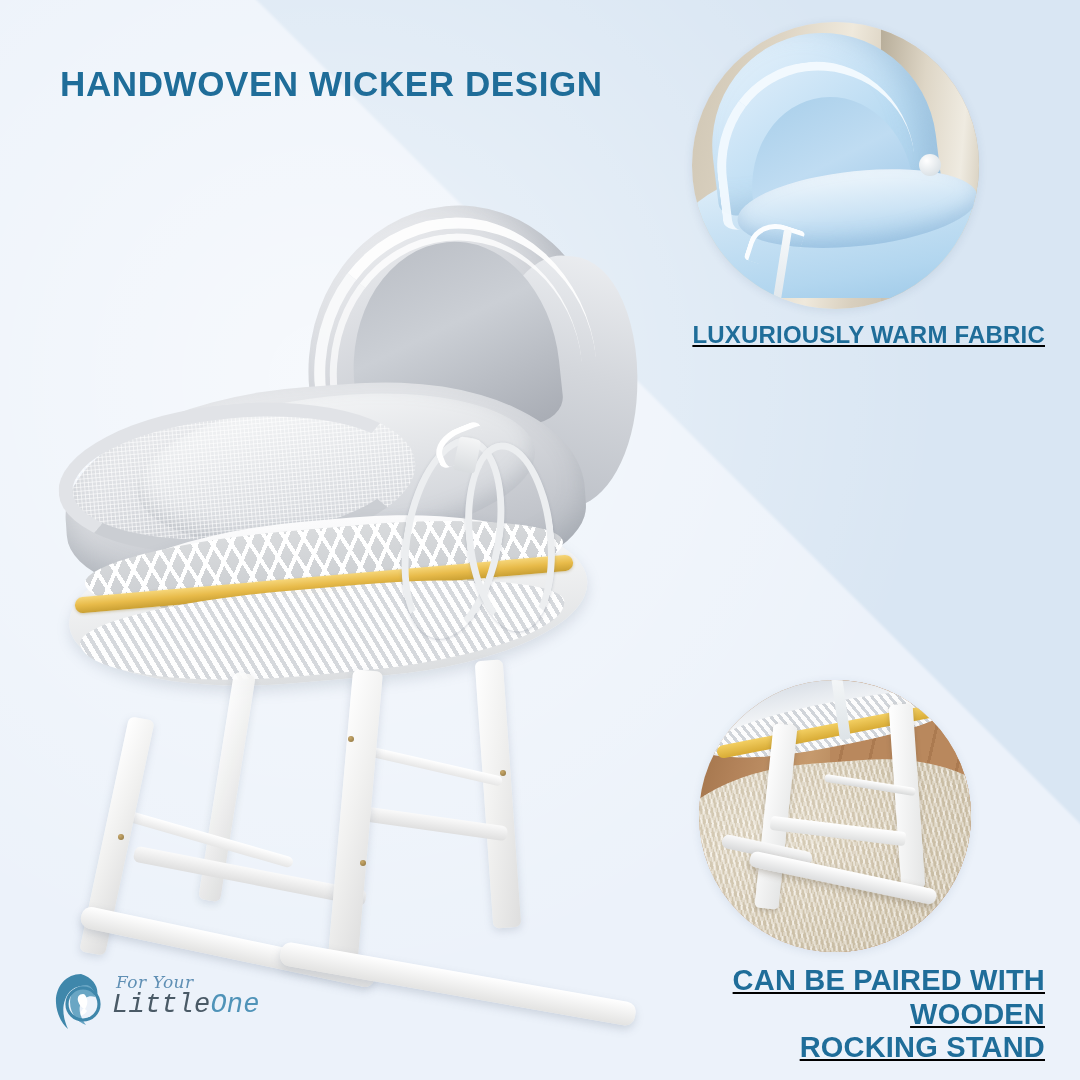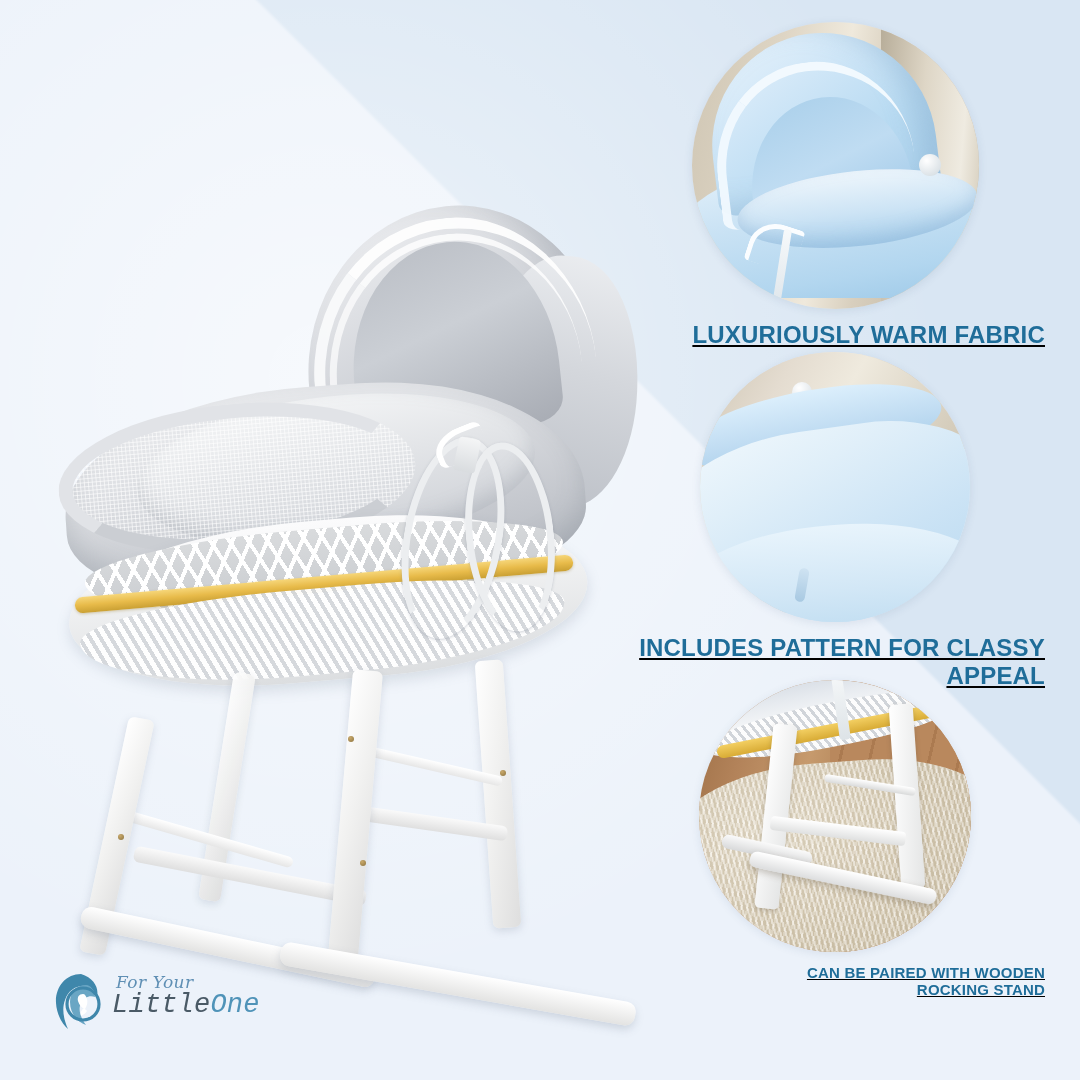--- a/index.html
+++ b/index.html
@@ -346,6 +346,7 @@
   <div class="bg-diag"></div>
   <div class="bg-vign"></div>
 
+  <div class="headline">HANDWOVEN WICKER DESIGN</div>
 
   <div class="product">
 

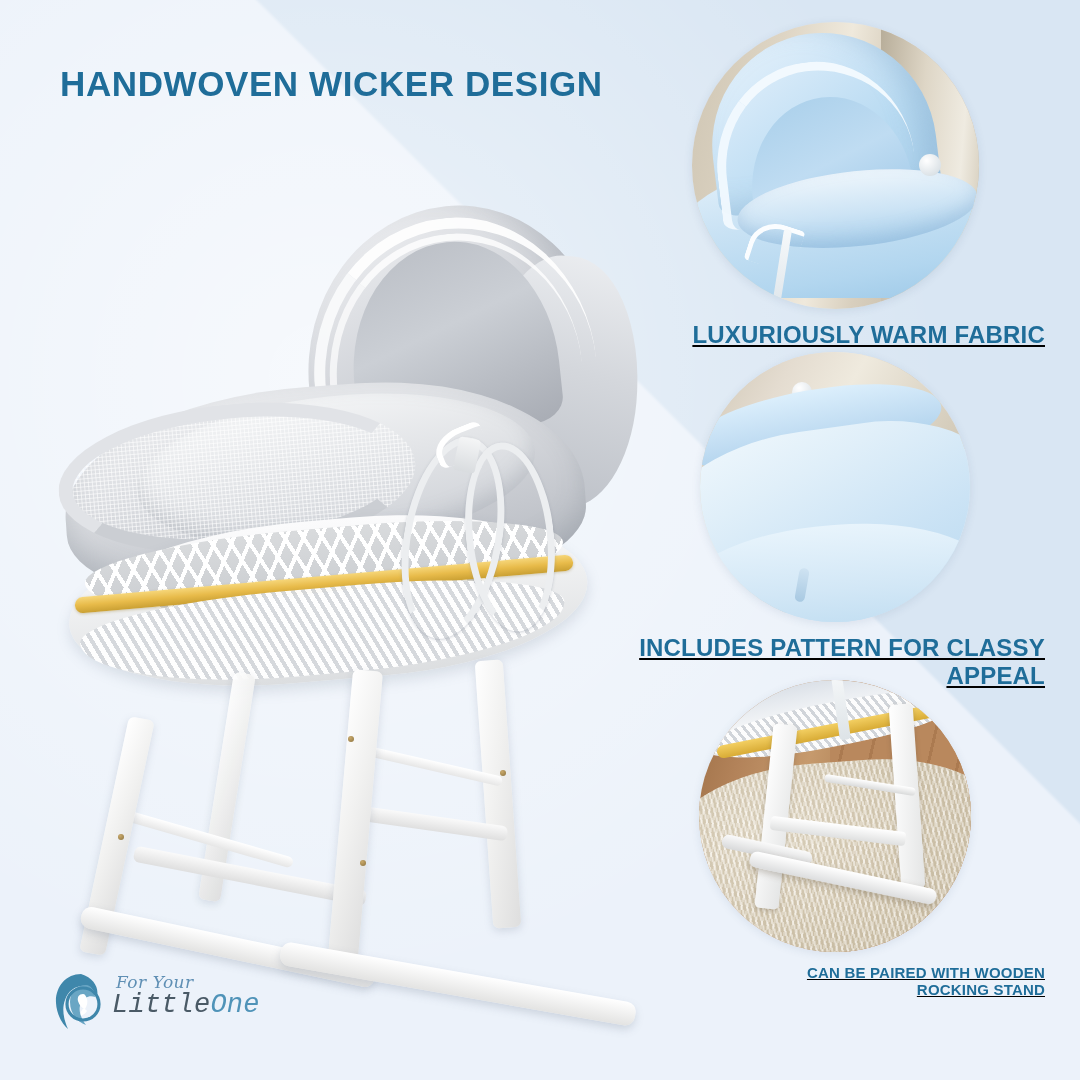--- a/index.html
+++ b/index.html
@@ -408,20 +408,6 @@
     <div class="cap">LUXURIOUSLY WARM FABRIC</div>
   </div>
 
-  <div class="feature f2">
-    <div class="circle-wrap c2">
-      <div class="ph">
-        <div class="f-bg"></div>
-        <div class="f-top"></div>
-        <div class="f-knob"></div>
-        <div class="f-bolster waffle"></div>
-        <div class="f-main waffle"></div>
-        <div class="f-fold waffle"></div>
-        <div class="f-tuck"></div>
-      </div>
-    </div>
-    <div class="cap">INCLUDES PATTERN FOR CLASSY APPEAL</div>
-  </div>
 
   <div class="feature f3">
     <div class="circle-wrap c3">

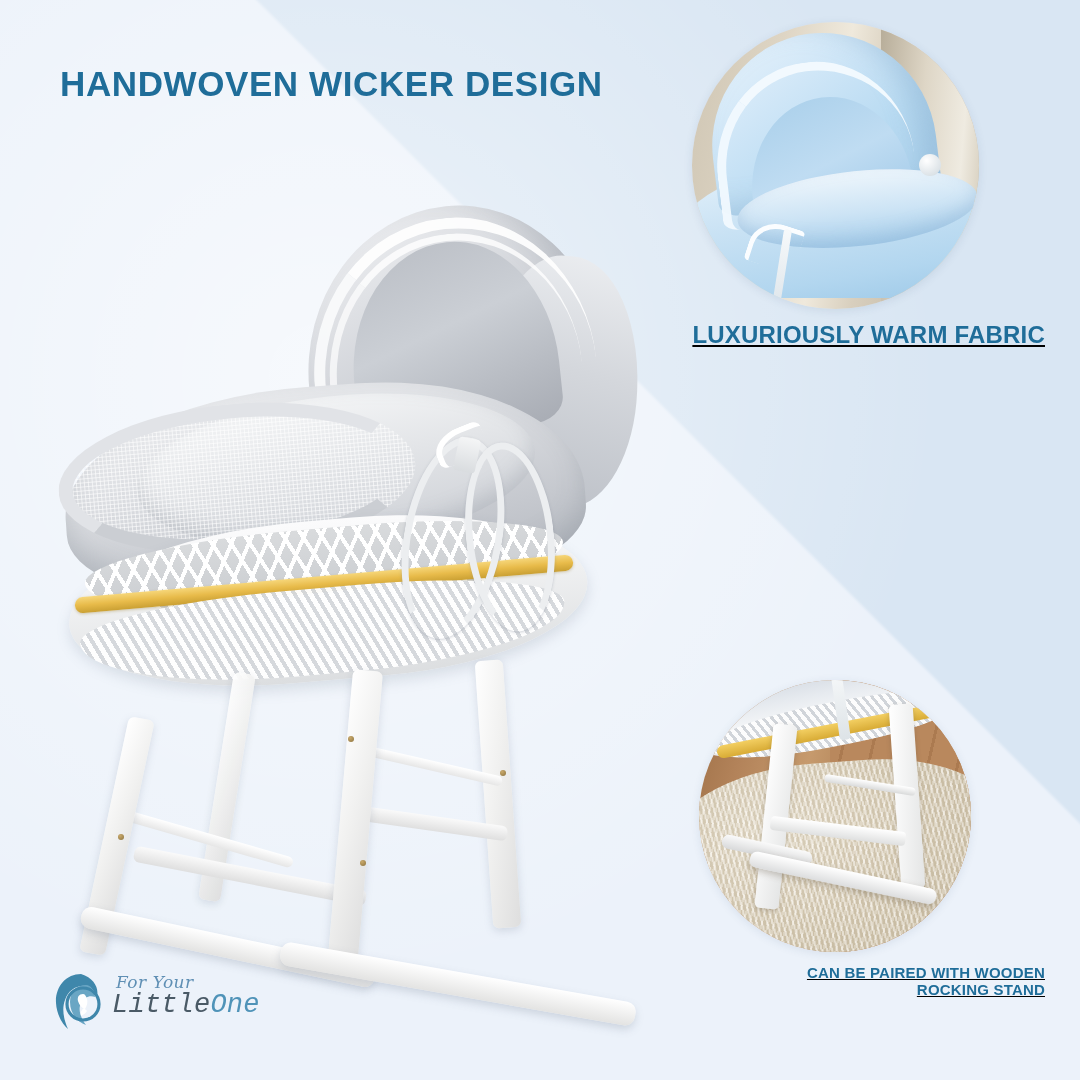--- a/index.html
+++ b/index.html
@@ -48,7 +48,7 @@
     font-size:24px;font-weight:bold;line-height:1.16;
     color:#1f6d99;letter-spacing:.2px;
   }
-  .cap.wide{font-size:15px;}
+  .cap.wide{font-size:29px;}
 
   
   .ph{position:absolute;inset:0;}

